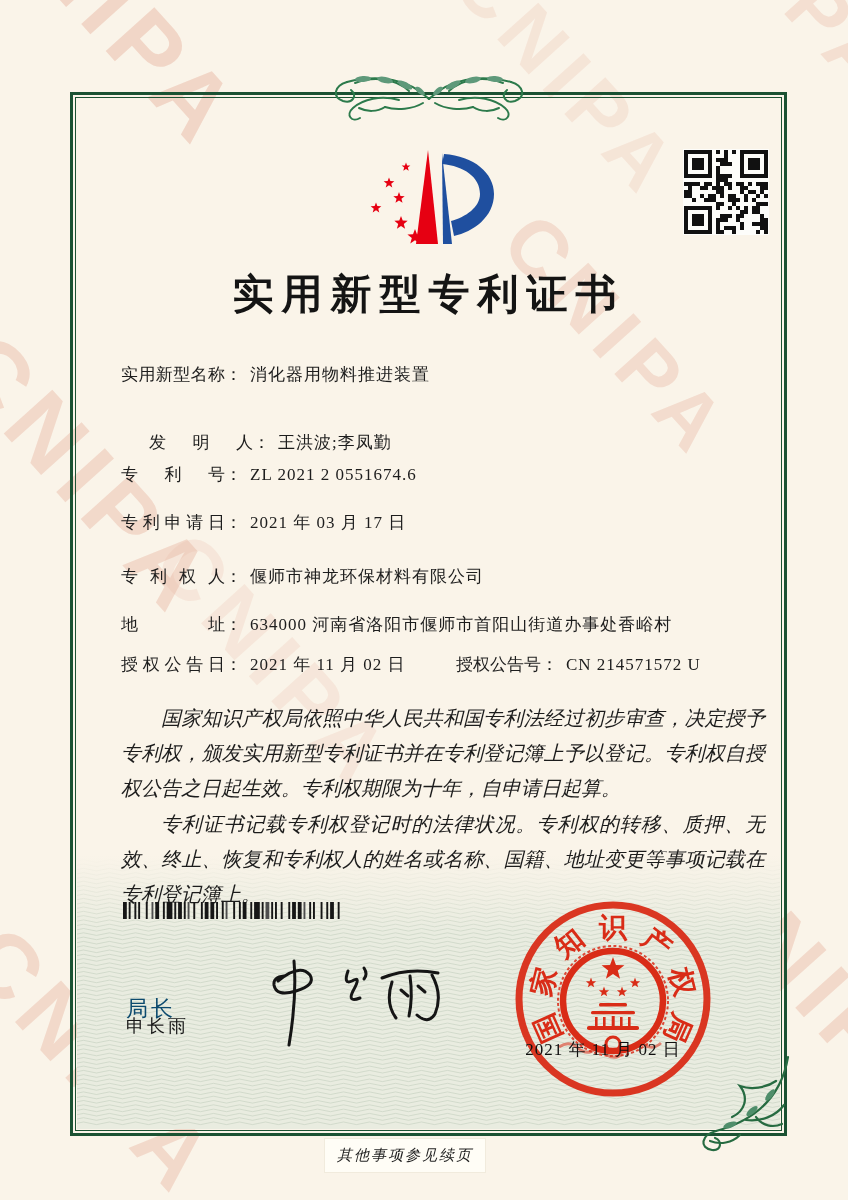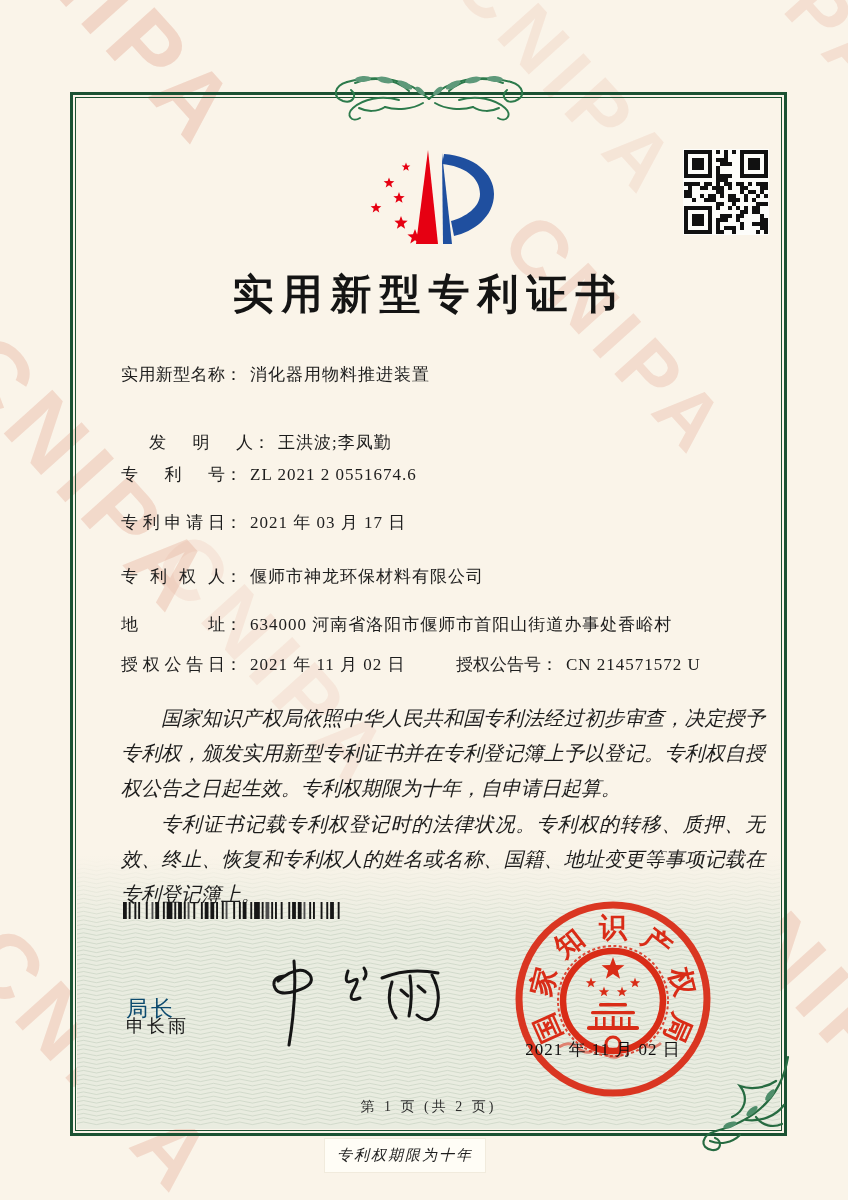--- a/index.html
+++ b/index.html
@@ -459,7 +459,6 @@
   </svg>
   <div class="seal-date">2021 年 11 月 02 日</div>
 
-  <div class="page-foot">第 1 页 (共 2 页)</div>
 </div>
 
 <div class="cont-note">专利权期限为十年</div>

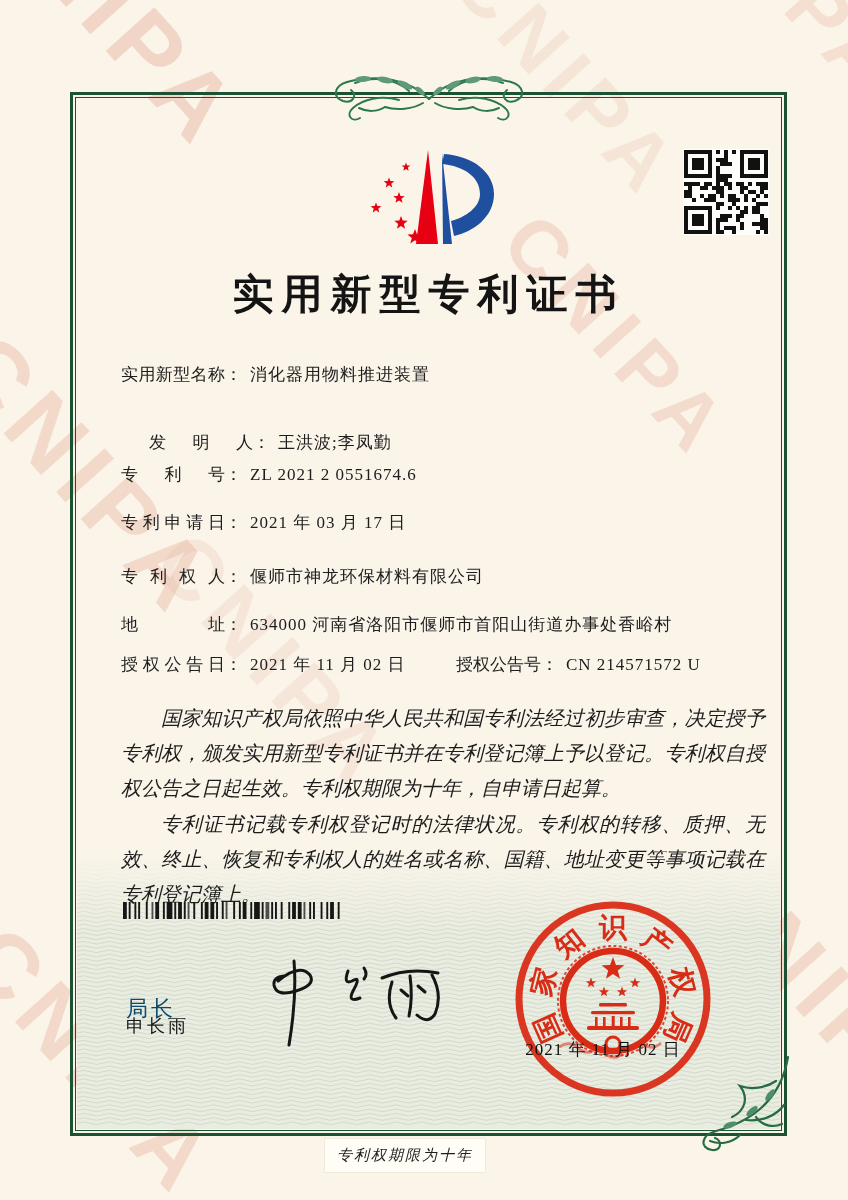--- a/index.html
+++ b/index.html
@@ -461,6 +461,6 @@
 
 </div>
 
-<div class="cont-note">专利权期限为十年</div>
+<div class="cont-note">其他事项参见续页</div>
 
 </body></html>

